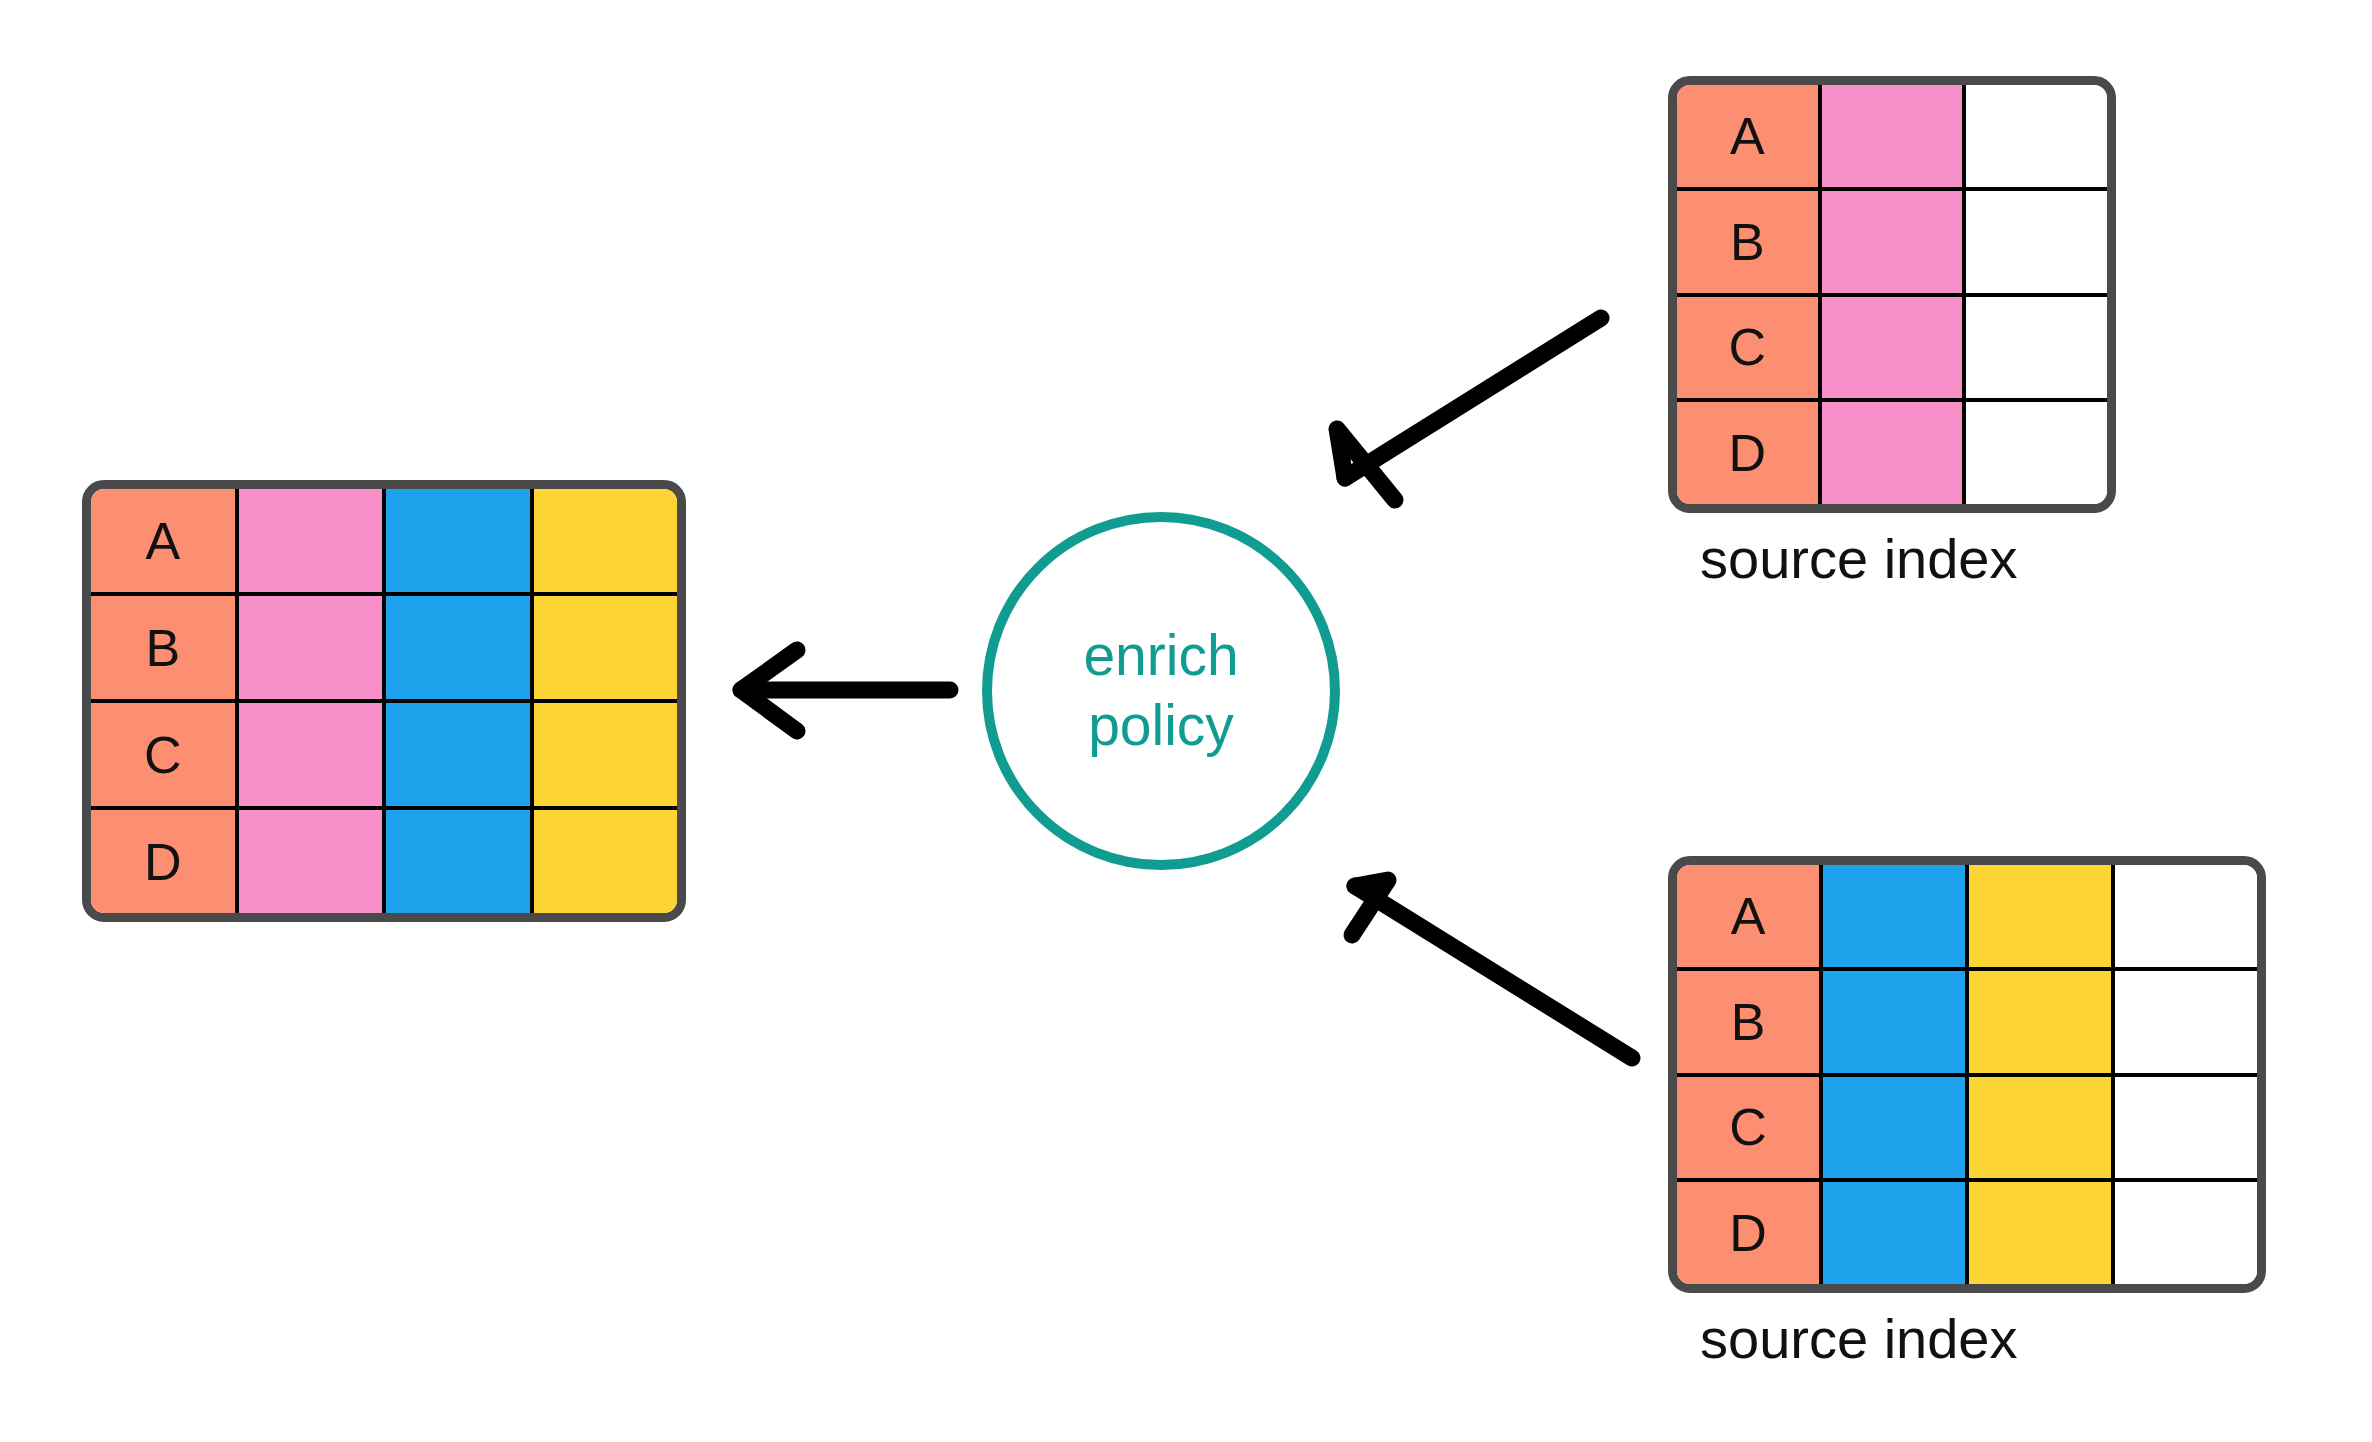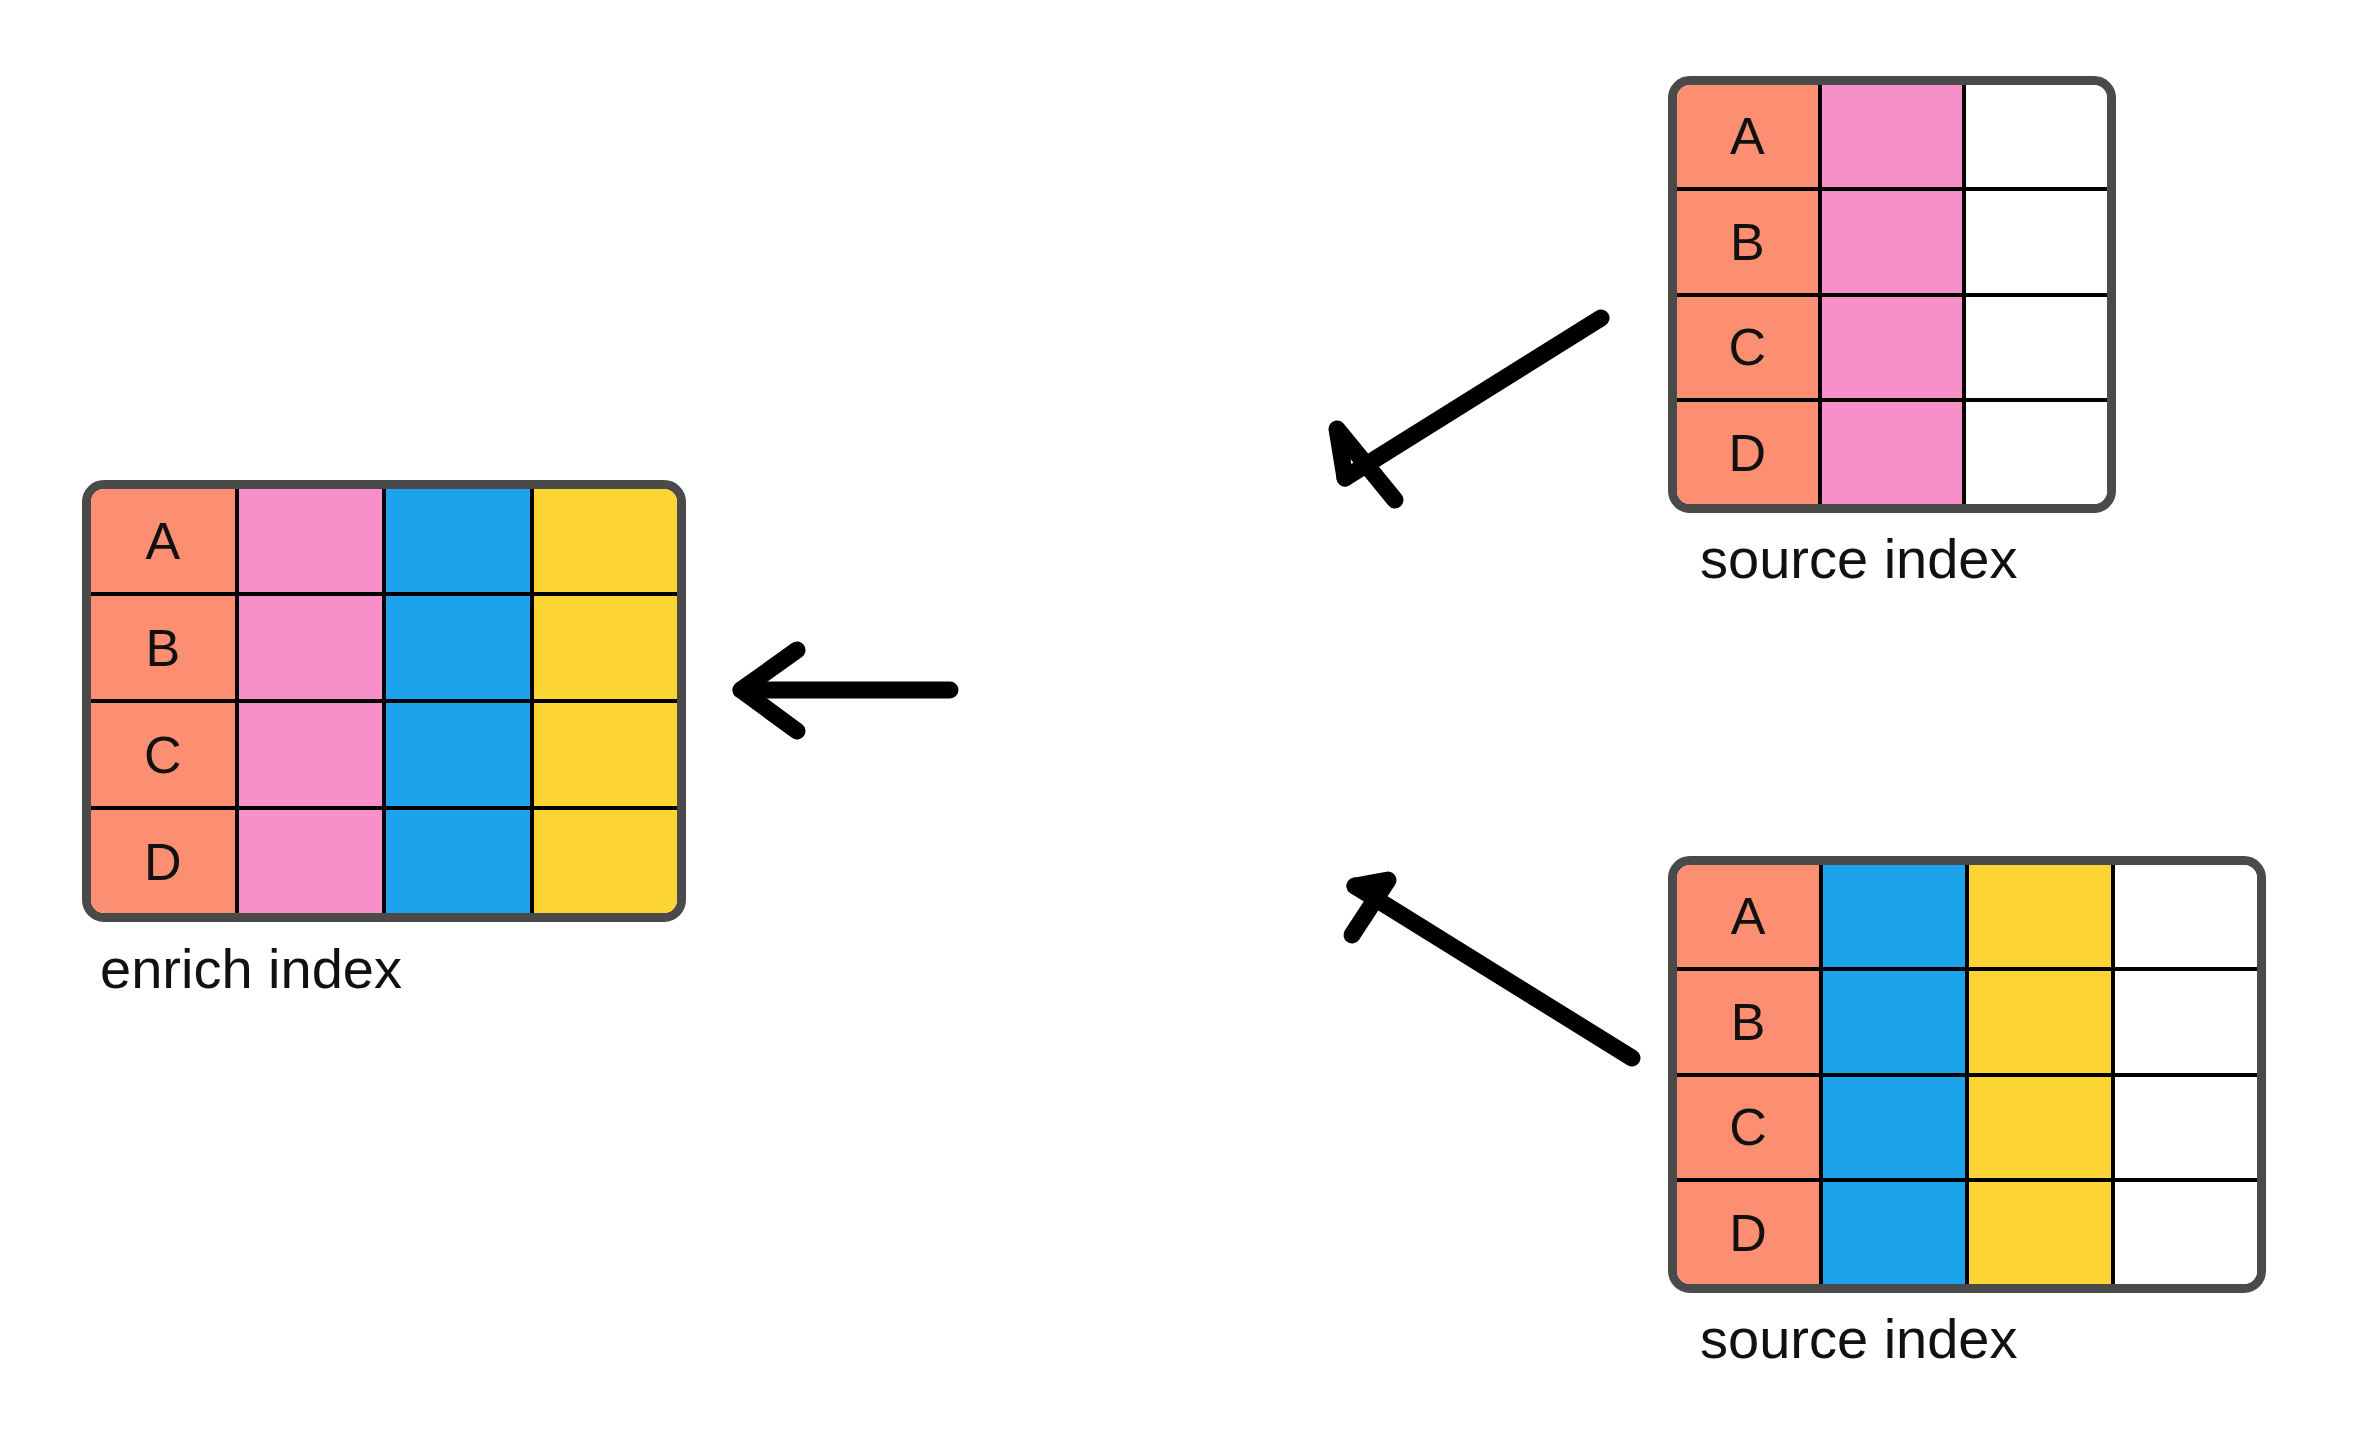--- a/index.html
+++ b/index.html
@@ -169,6 +169,10 @@
   </div>
   <div class="caption" id="enrich-index-caption">enrich index</div>
 
+  <div id="enrich-policy-node">
+    <div class="policy-line">enrich</div>
+    <div class="policy-line">policy</div>
+  </div>
 
   <div class="idx-table" id="source-index-top-table">
     <div class="idx-row">

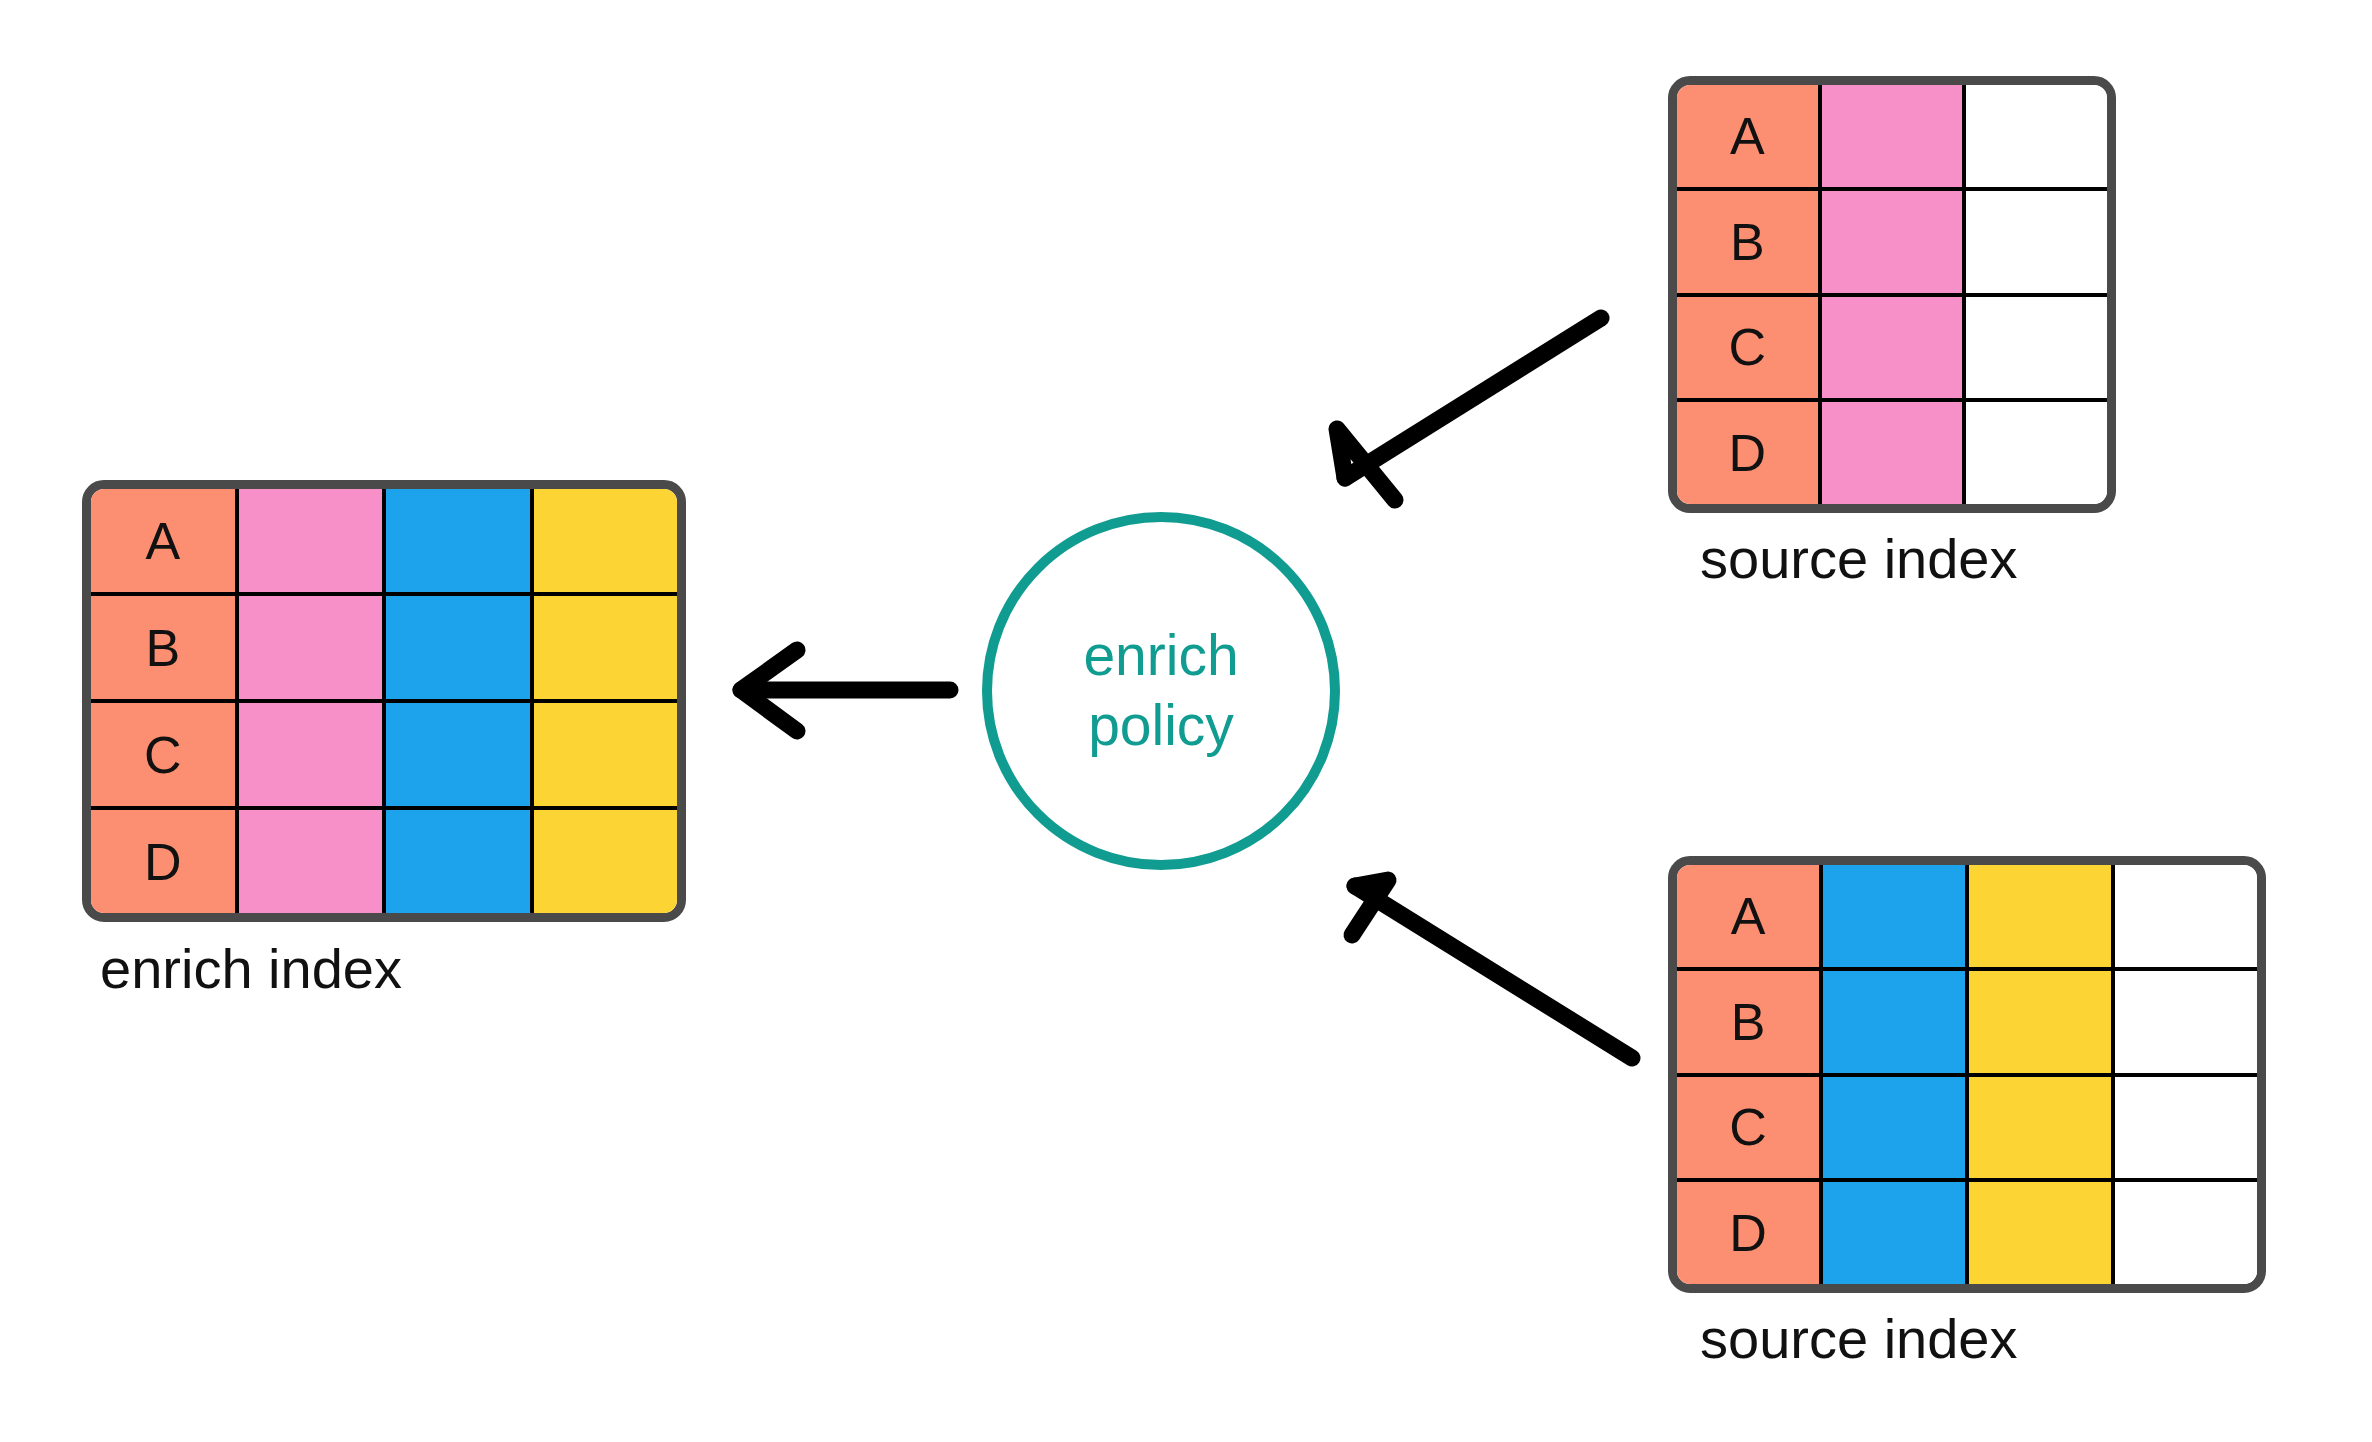--- a/index.html
+++ b/index.html
@@ -167,7 +167,6 @@
       <div class="idx-cell" style="background:#FCD535"></div>
     </div>
   </div>
-  <div class="caption" id="enrich-index-caption">enrich index</div>
 
   <div id="enrich-policy-node">
     <div class="policy-line">enrich</div>

